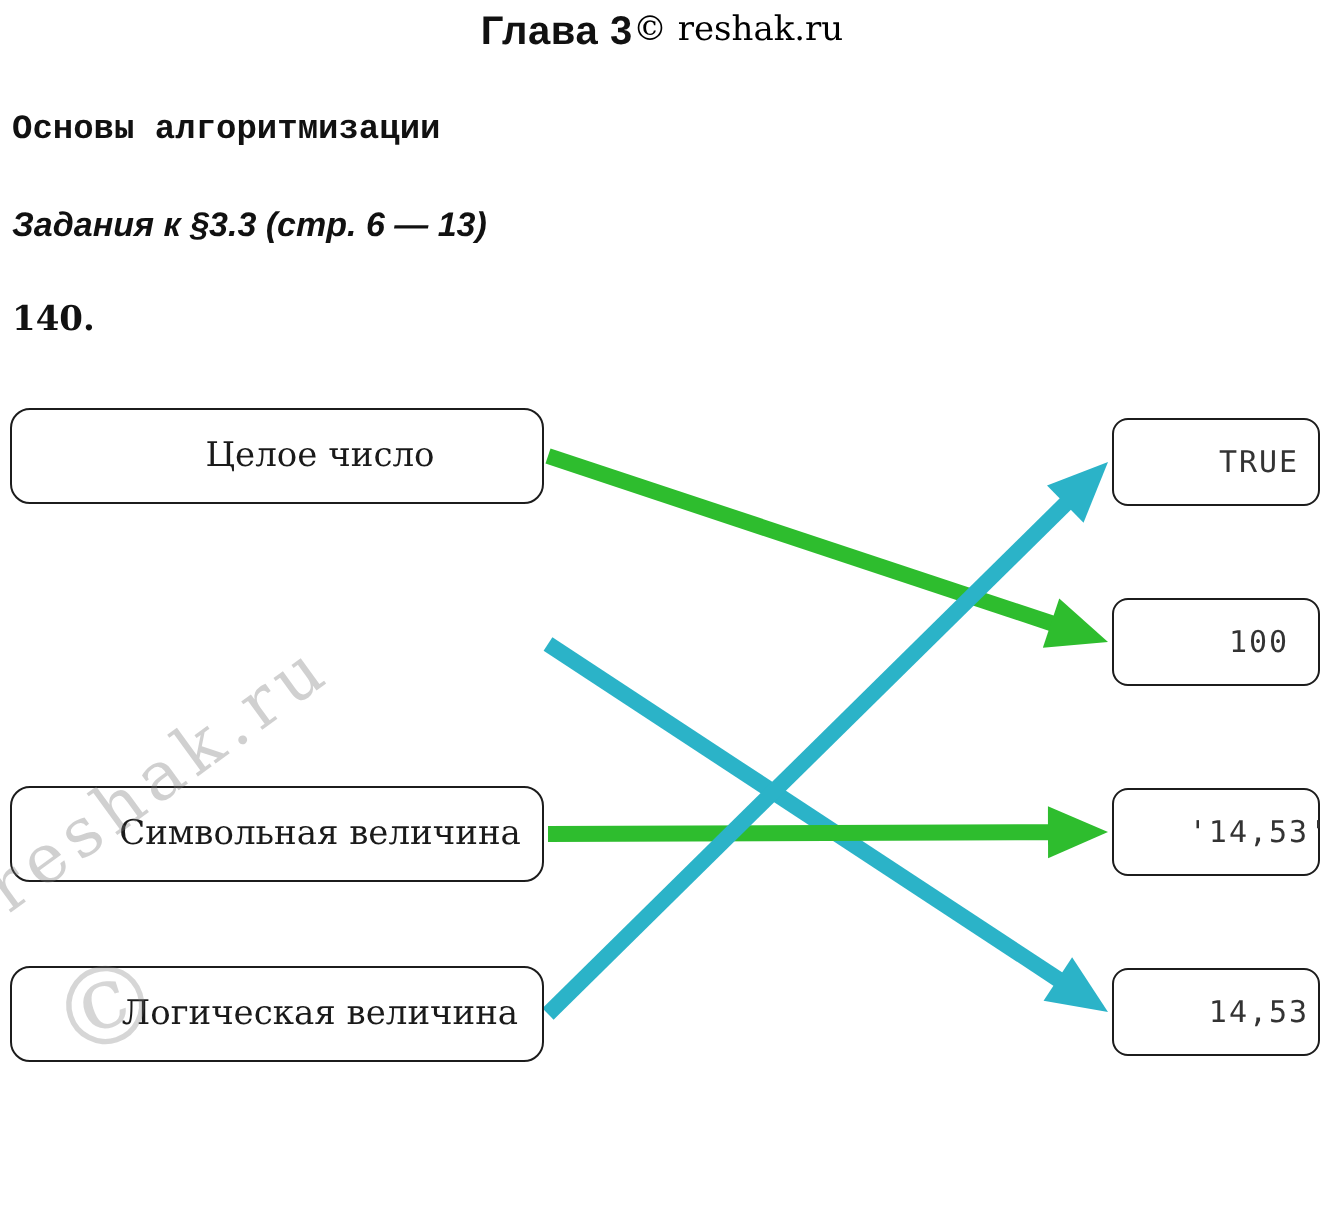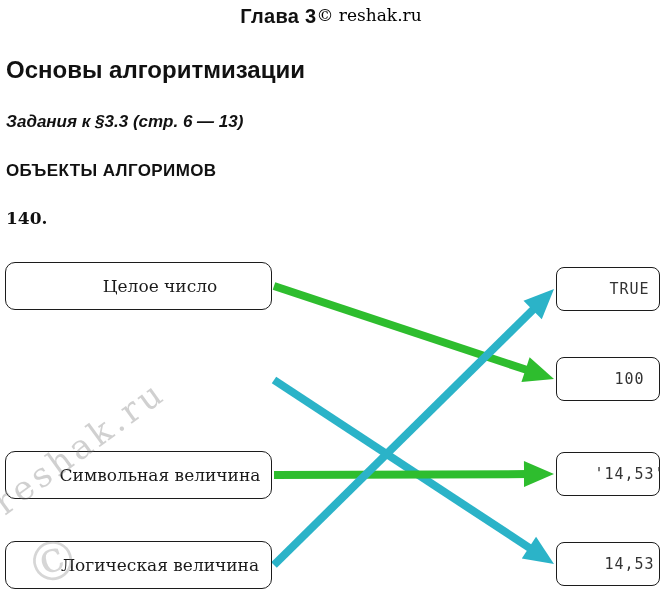--- a/index.html
+++ b/index.html
@@ -31,8 +31,9 @@
   }
   .subtitle {
     margin: 28px 0 0 6px;
-    font-size: 24px;
+    font-size: 17px;
     font-weight: bold;
+    font-family: Liberation Mono, monospace;
   }
   .section {
     margin: 28px 0 0 6px;

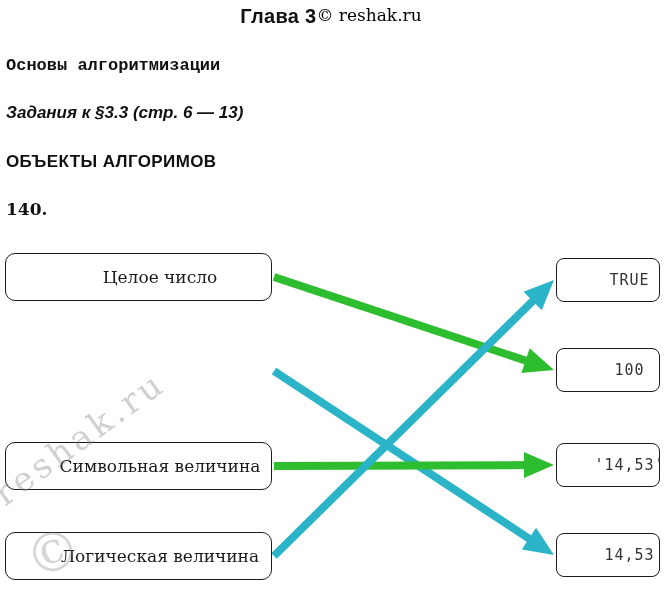--- a/index.html
+++ b/index.html
@@ -137,7 +137,6 @@
 
   <div class="subtitle">Основы алгоритмизации</div>
   <div class="section">Задания к §3.3 (стр. 6 — 13)</div>
-  <div class="topic">ОБЪЕКТЫ АЛГОРИМОВ</div>
   <div class="tasknum">140.</div>
 
   <div class="diagram">

